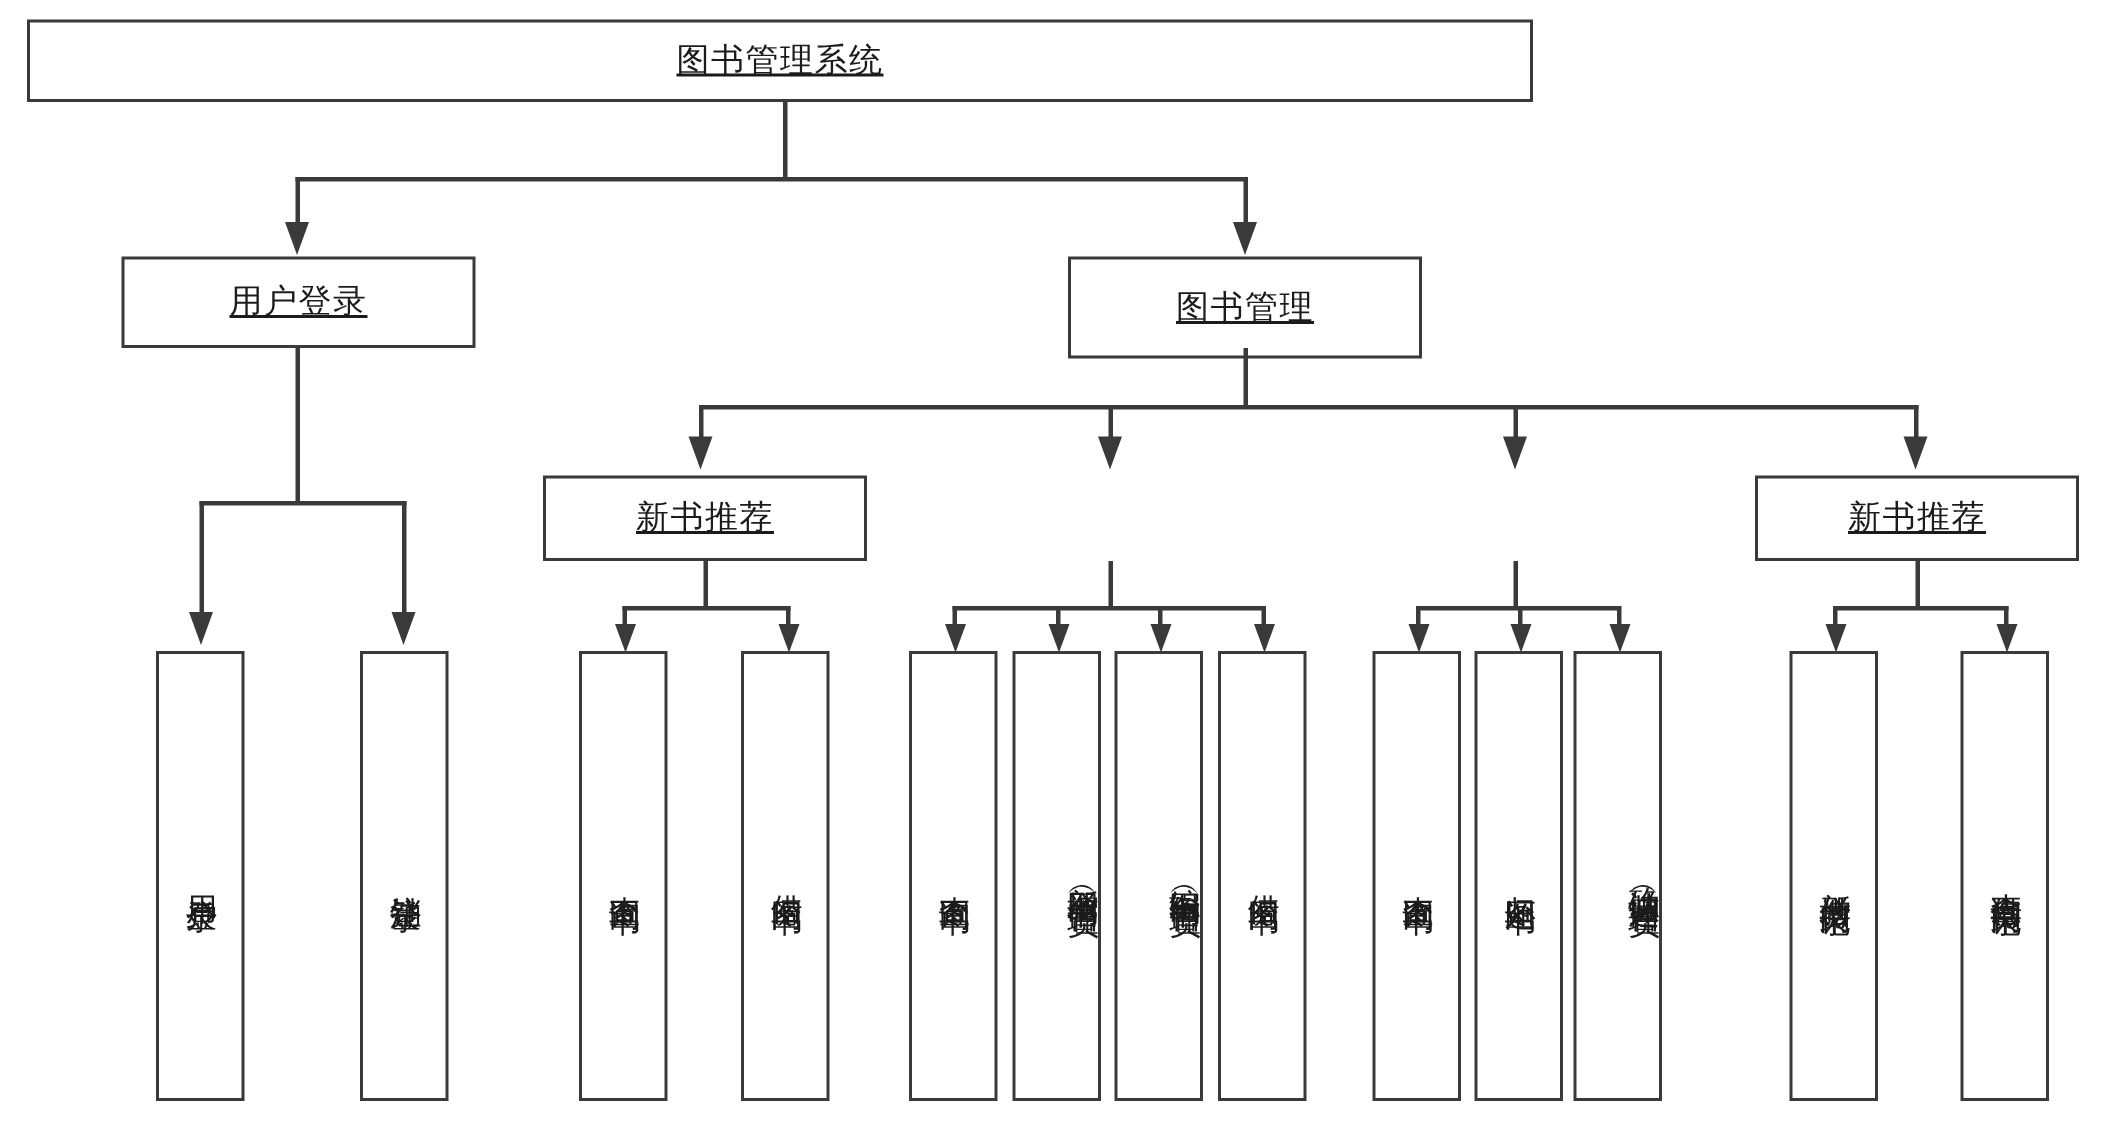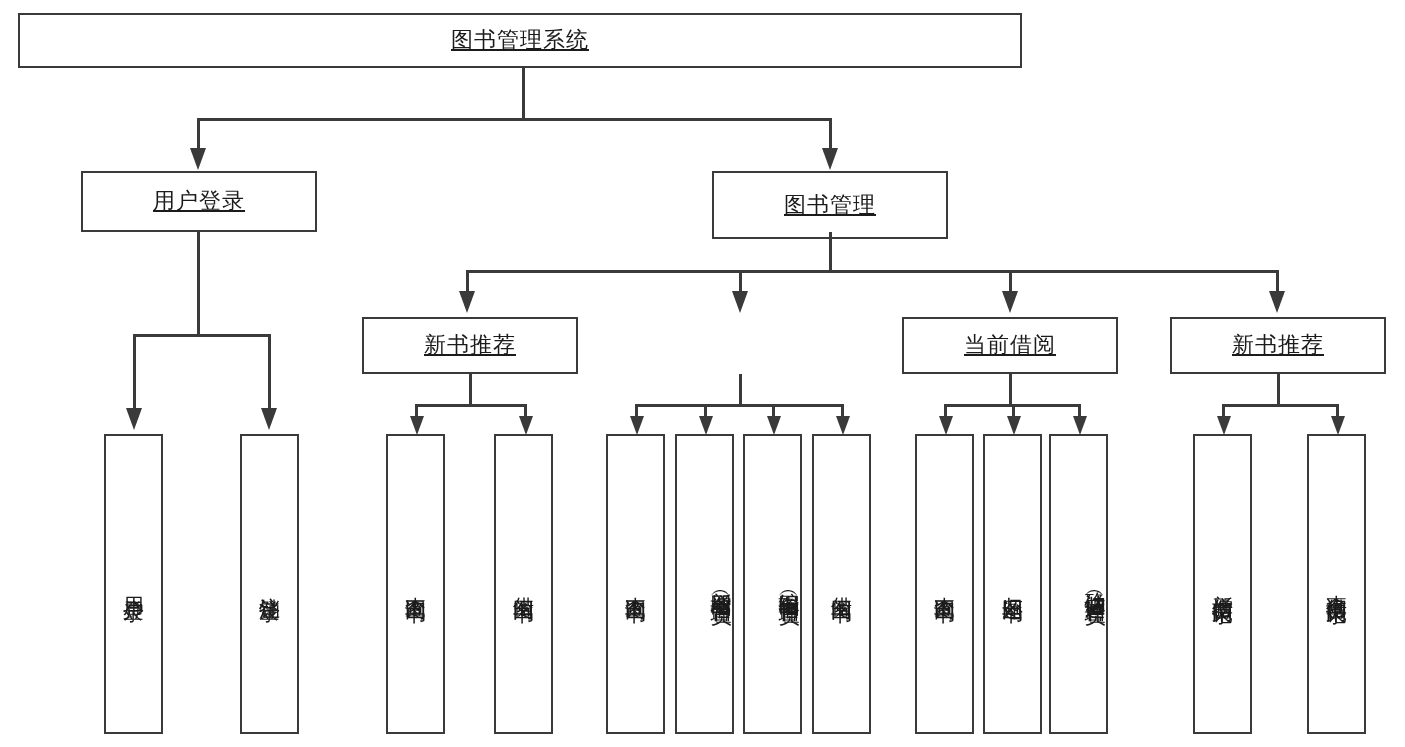--- a/index.html
+++ b/index.html
@@ -120,9 +120,6 @@
   <div class="node horiz" style="left:362px; top:317px; width:216px; height:57px;">
     <span>新书推荐</span>
   </div>
-  <div class="node horiz" style="left:902px; top:317px; width:216px; height:57px;">
-    <span>当前借阅</span>
-  </div>
   <div class="node horiz" style="left:1170px; top:317px; width:216px; height:57px;">
     <span>新书推荐</span>
   </div>

